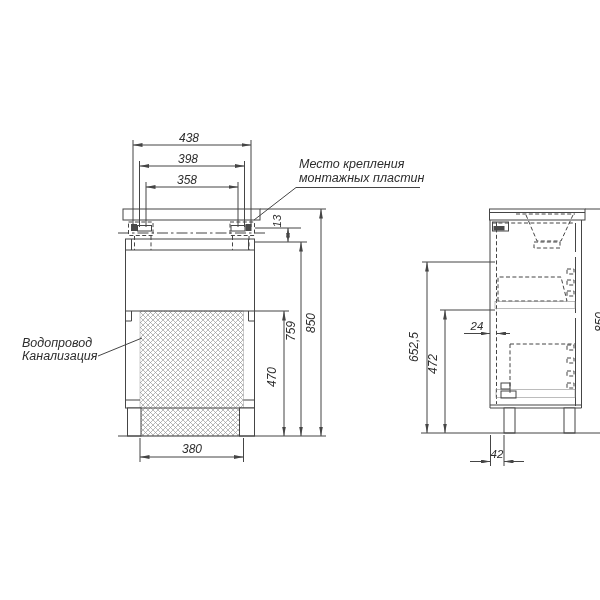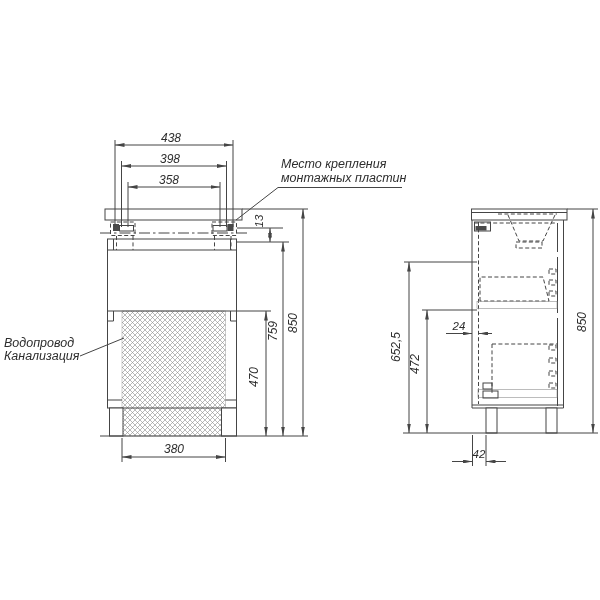--- a/index.html
+++ b/index.html
@@ -3,7 +3,7 @@
 <meta charset="utf-8">
 <style>
   html,body{margin:0;padding:0;width:600px;height:600px;background:#ffffff;overflow:hidden;}
-  #stage{position:relative;width:568px;height:600px;}
+  #stage{position:relative;width:568px;height:600px;margin-left:18px;}
   svg{position:absolute;left:0;top:0;}
   svg text{font-family:"Liberation Sans",sans-serif;font-style:italic;fill:#2d2d2d;}
   .dim{font-size:12px;}

